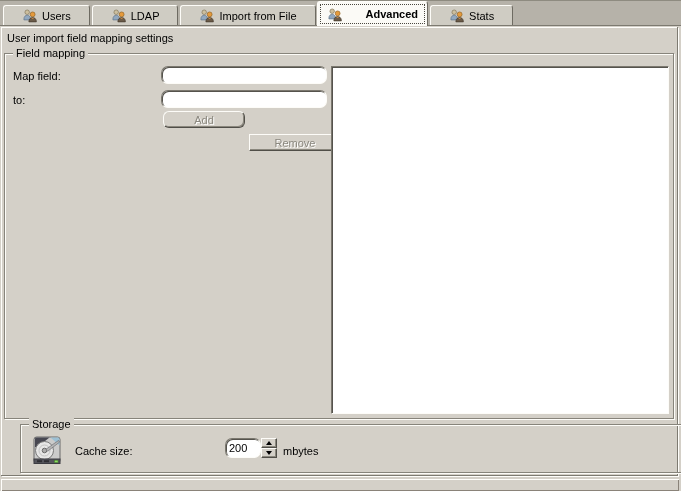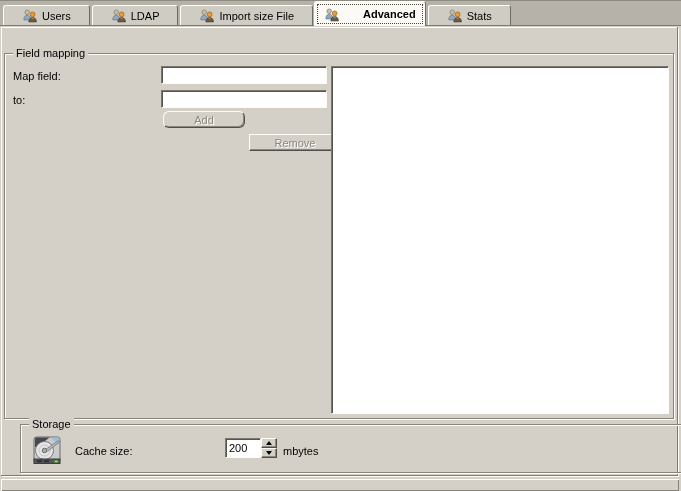--- a/index.html
+++ b/index.html
@@ -121,7 +121,7 @@
             <path d="M9.6 10.4l1.2 1.2 1.2-1.2" stroke="#e59a3c" stroke-width="0.9" fill="none"></path>
           </svg>
       </span>
-      <span>Import size File</span>
+      <span>Import from File</span>
     </div>
     <div class="tab selected">
       <span class="icon">

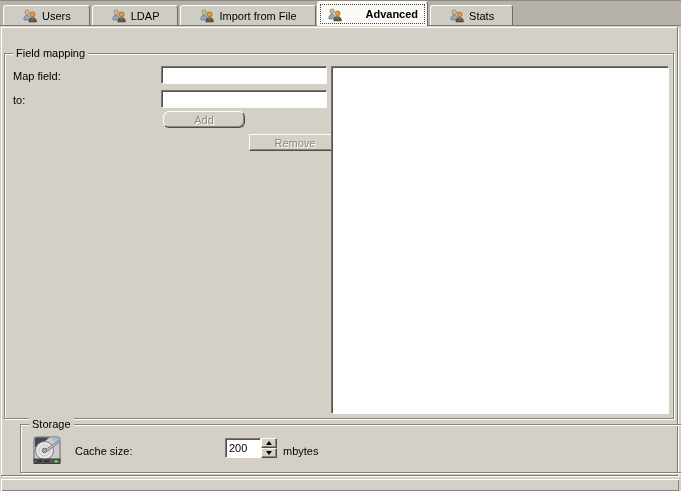--- a/index.html
+++ b/index.html
@@ -151,6 +151,7 @@
 
   <div class="pane"></div>
 
+  <div class="static-label" style="left:7px;top:31px;">User import field mapping settings</div>
 
   <div class="groupbox" style="left:4px;top:52px;width:670px;height:366px;">
     <span class="group-label">Field mapping</span>

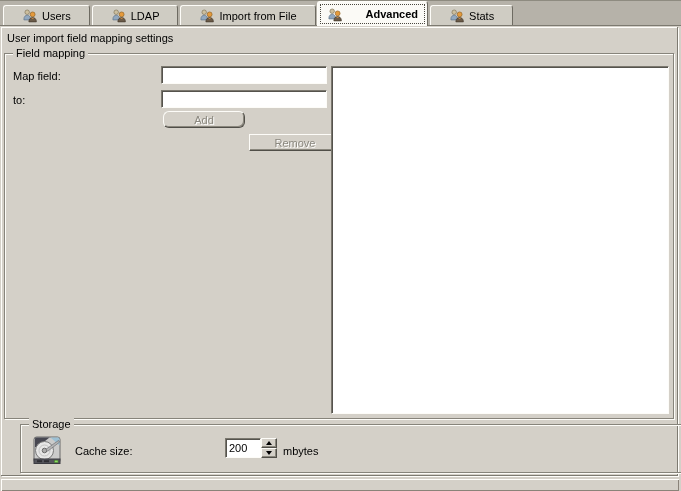--- a/index.html
+++ b/index.html
@@ -58,7 +58,7 @@
   }
   input.sunken{
     font-family:"Liberation Sans","DejaVu Sans",sans-serif;font-size:11px;
-    padding:1px 3px;outline:none;
+    padding:1px 3px;outline:none;border-radius:7px;
   }
   
   .btn{

